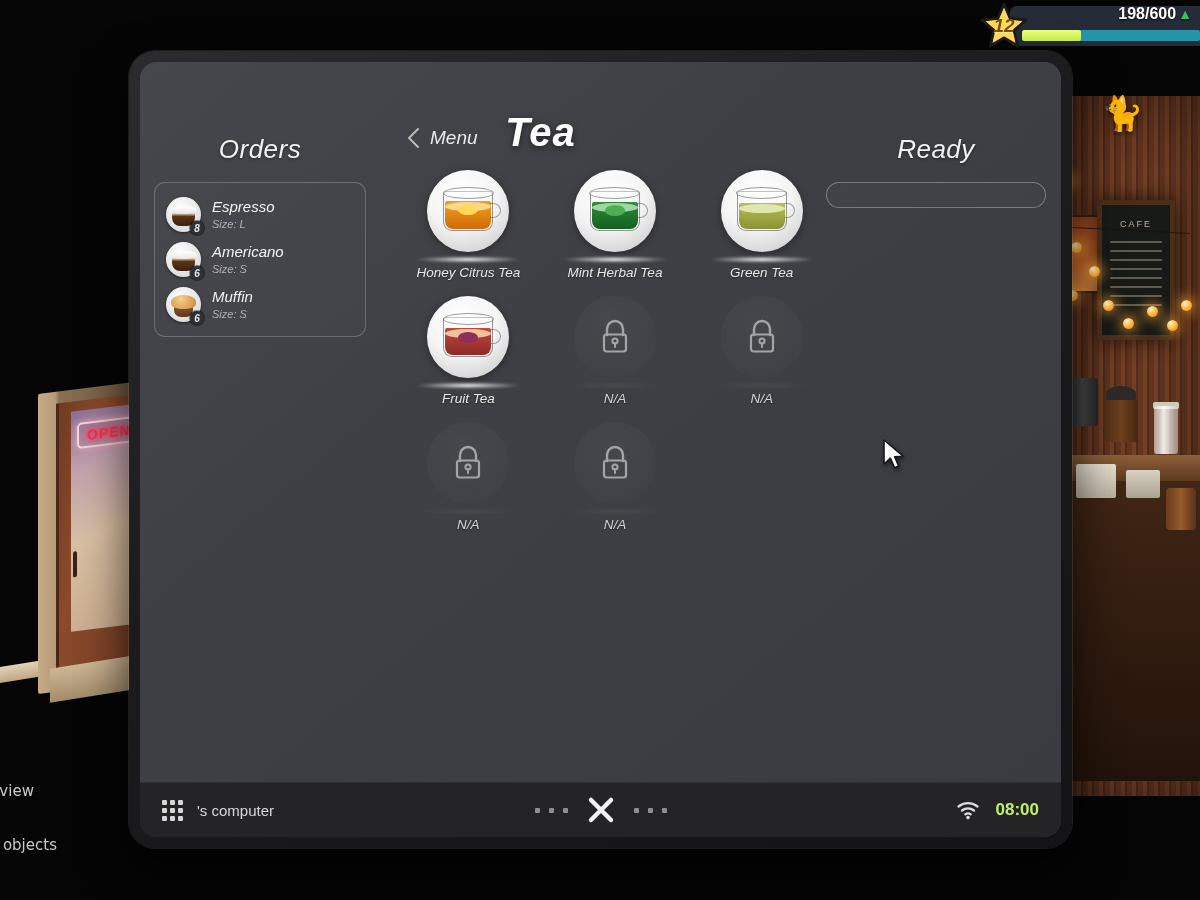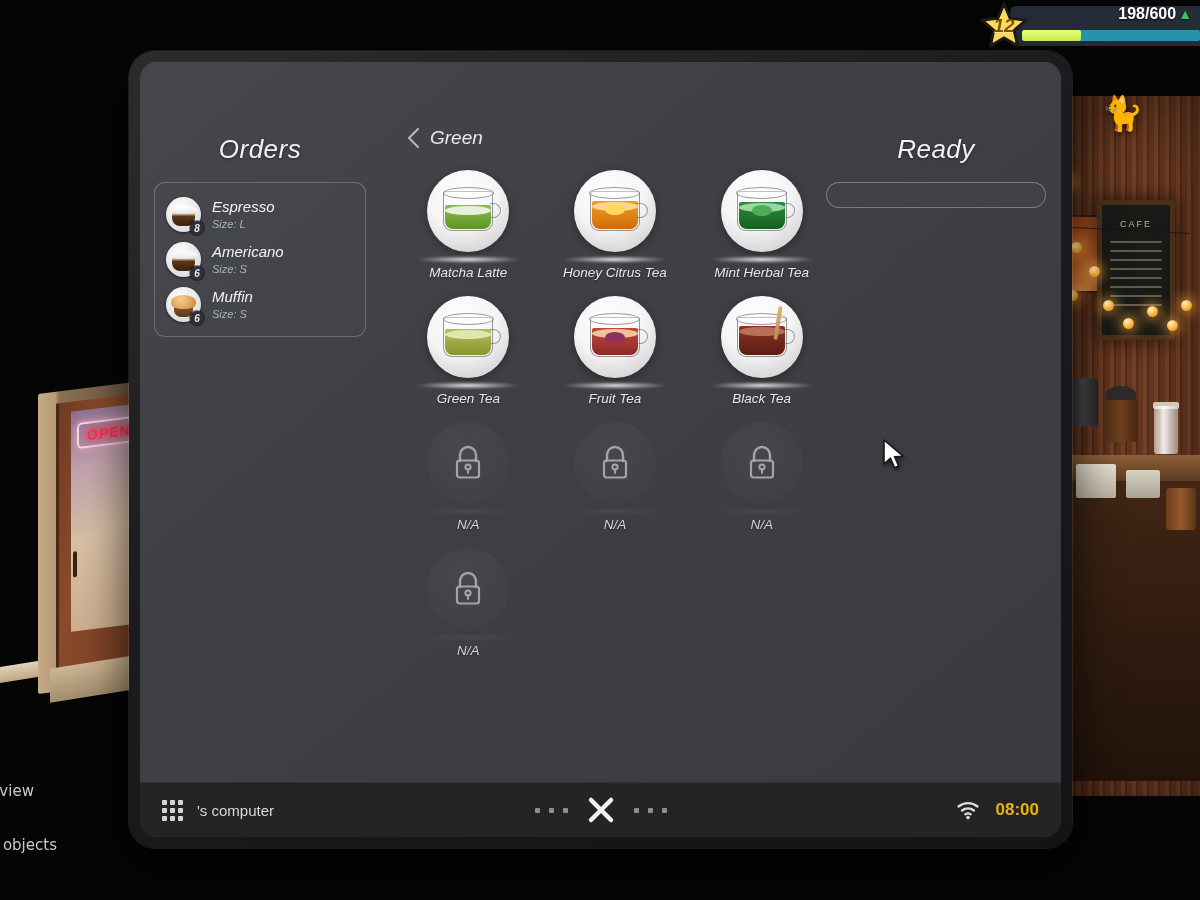--- a/index.html
+++ b/index.html
@@ -584,7 +584,7 @@
               <path d="M13 3 L4 12 L13 21" fill="none" stroke="#b9b9b9" stroke-width="2" stroke-linecap="round" stroke-linejoin="round"></path>
             </svg>
           </span>
-          <span class="menu-label">Green</span>
+          <span class="menu-label">Menu</span>
         </div>
 
 

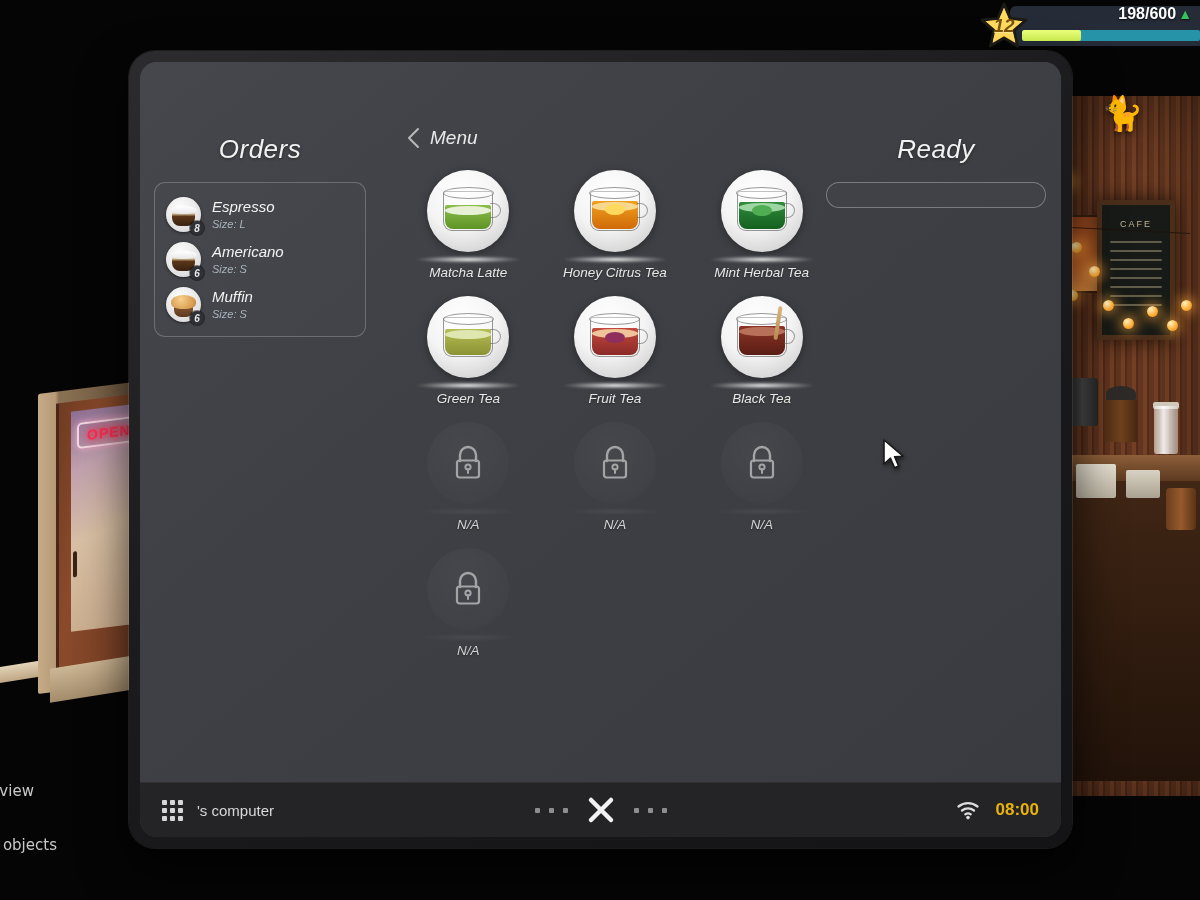--- a/index.html
+++ b/index.html
@@ -587,6 +587,7 @@
           <span class="menu-label">Menu</span>
         </div>
 
+        <div class="page-title">Tea</div>
 
         <div class="ready-col">
           <div class="col-title">Ready</div>

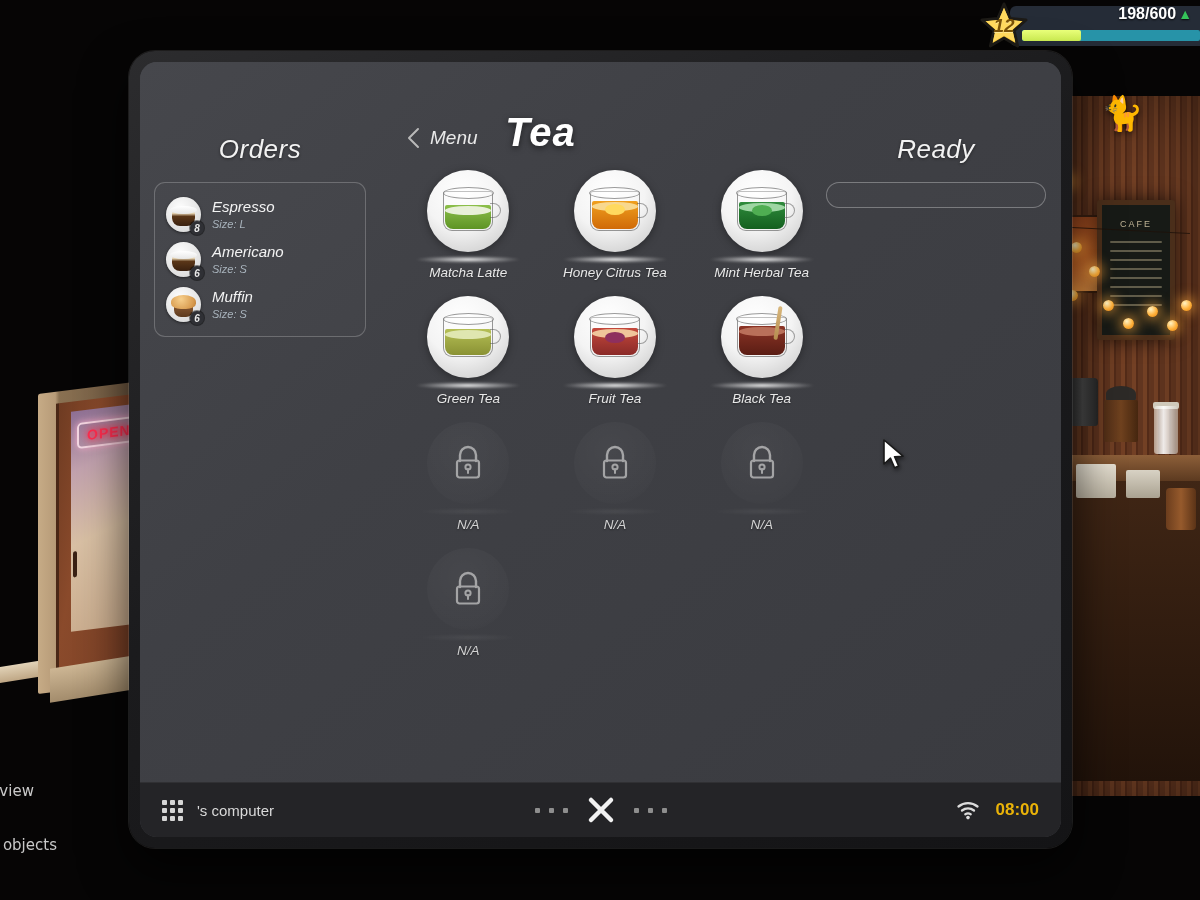--- a/index.html
+++ b/index.html
@@ -598,17 +598,6 @@
             <div class="tile unlocked">
               <div class="tile-img">
                 <div class="glass">
-                  <div class="liquid" style="height: 62%; background: linear-gradient(rgb(140, 191, 74), rgb(94, 148, 37));"></div>
-                  <div class="foam" style="background: rgb(232, 240, 216); top: 38%;"></div>
-                  <div class="handle"></div>
-                </div>
-                <div class="glow"></div>
-              </div>
-              <div class="tile-label">Matcha Latte</div>
-            </div>
-            <div class="tile unlocked">
-              <div class="tile-img">
-                <div class="glass">
                   <div class="liquid" style="height: 74%; background: linear-gradient(rgb(240, 160, 30), rgb(208, 106, 8));"></div>
                   <div class="foam" style="background: rgb(248, 216, 142); top: 26%;"></div>
                   <div class="garnish" style="background: rgb(255, 217, 94); top: 32%;"></div>

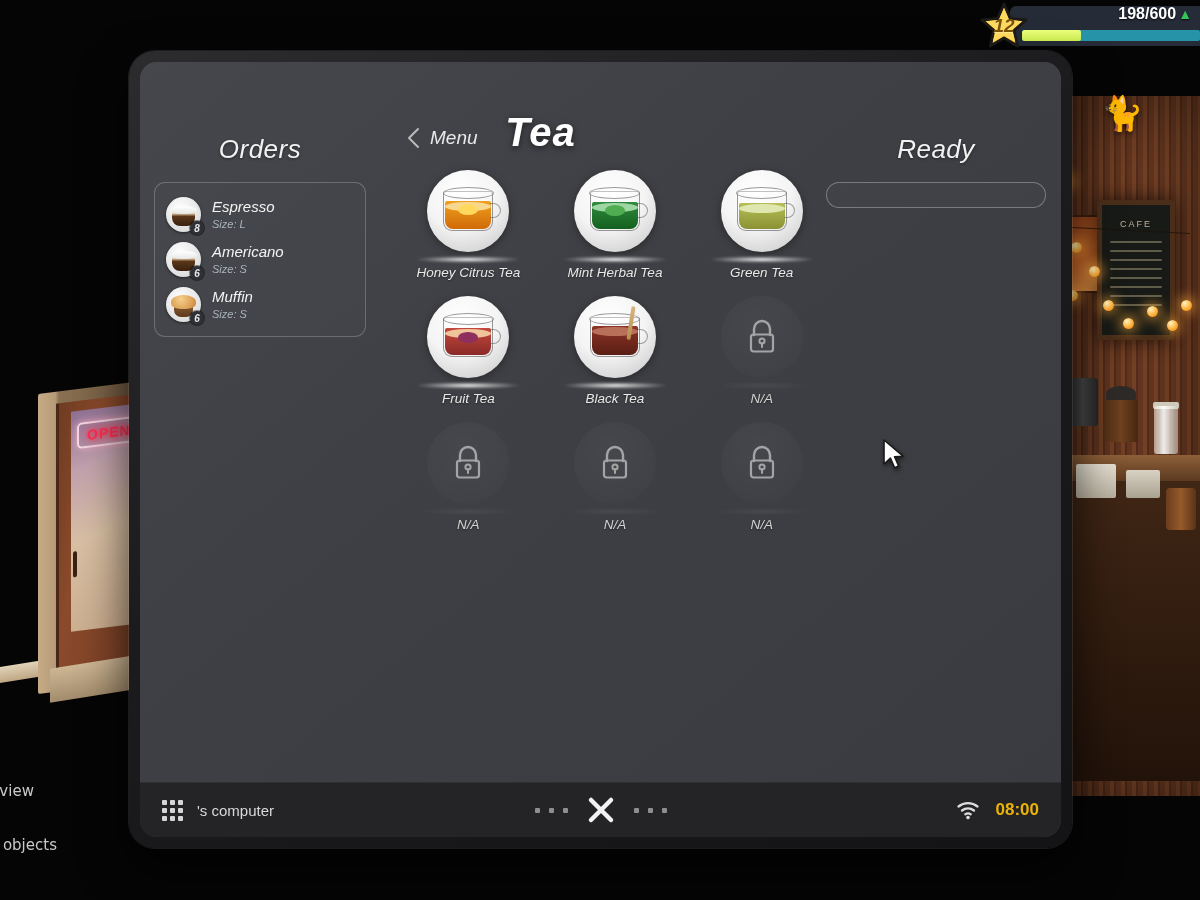--- a/index.html
+++ b/index.html
@@ -642,18 +642,6 @@
               </div>
               <div class="tile-label">Fruit Tea</div>
             </div>
-            <div class="tile unlocked">
-              <div class="tile-img">
-                <div class="glass">
-                  <div class="liquid" style="height: 76%; background: linear-gradient(rgb(140, 52, 38), rgb(90, 29, 20));"></div>
-                  <div class="foam" style="background: rgb(185, 112, 90); top: 24%;"></div>
-                  <div class="spoon"></div>
-                  <div class="handle"></div>
-                </div>
-                <div class="glow"></div>
-              </div>
-              <div class="tile-label">Black Tea</div>
-            </div>
             <div class="tile locked">
               <div class="tile-img">
                 <span class="lock-svg"><svg viewBox="0 0 34 40" width="34" height="40" aria-hidden="true">

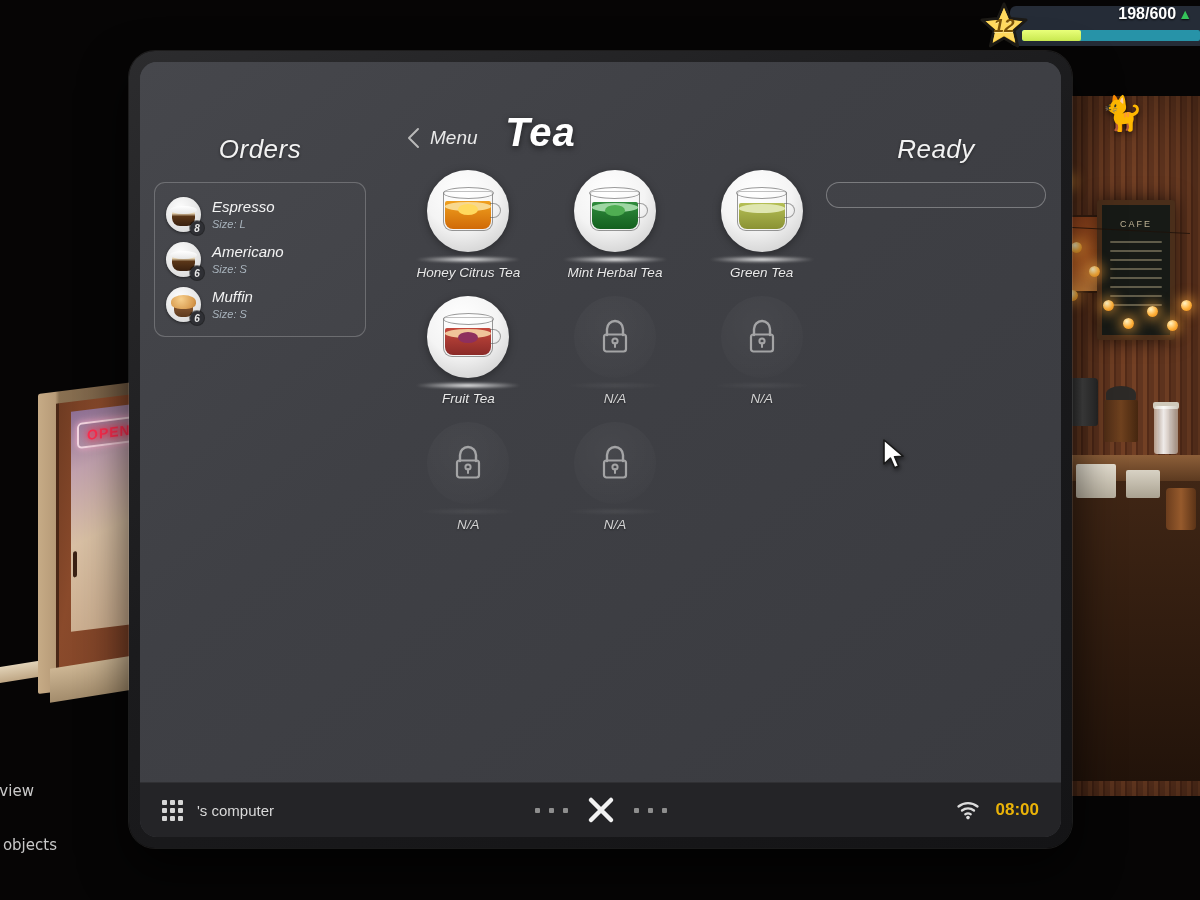--- a/index.html
+++ b/index.html
@@ -458,7 +458,7 @@
     margin-left: auto; display: flex; align-items: center; gap: 16px;
   }
   .wifi { width: 24px; height: 20px; }
-  .tb-clock { color: #eab308; font-size: 17px; font-weight: bold; }
+  .tb-clock { color: #bef264; font-size: 17px; font-weight: bold; }
 </style>
 </head>
 <body>

